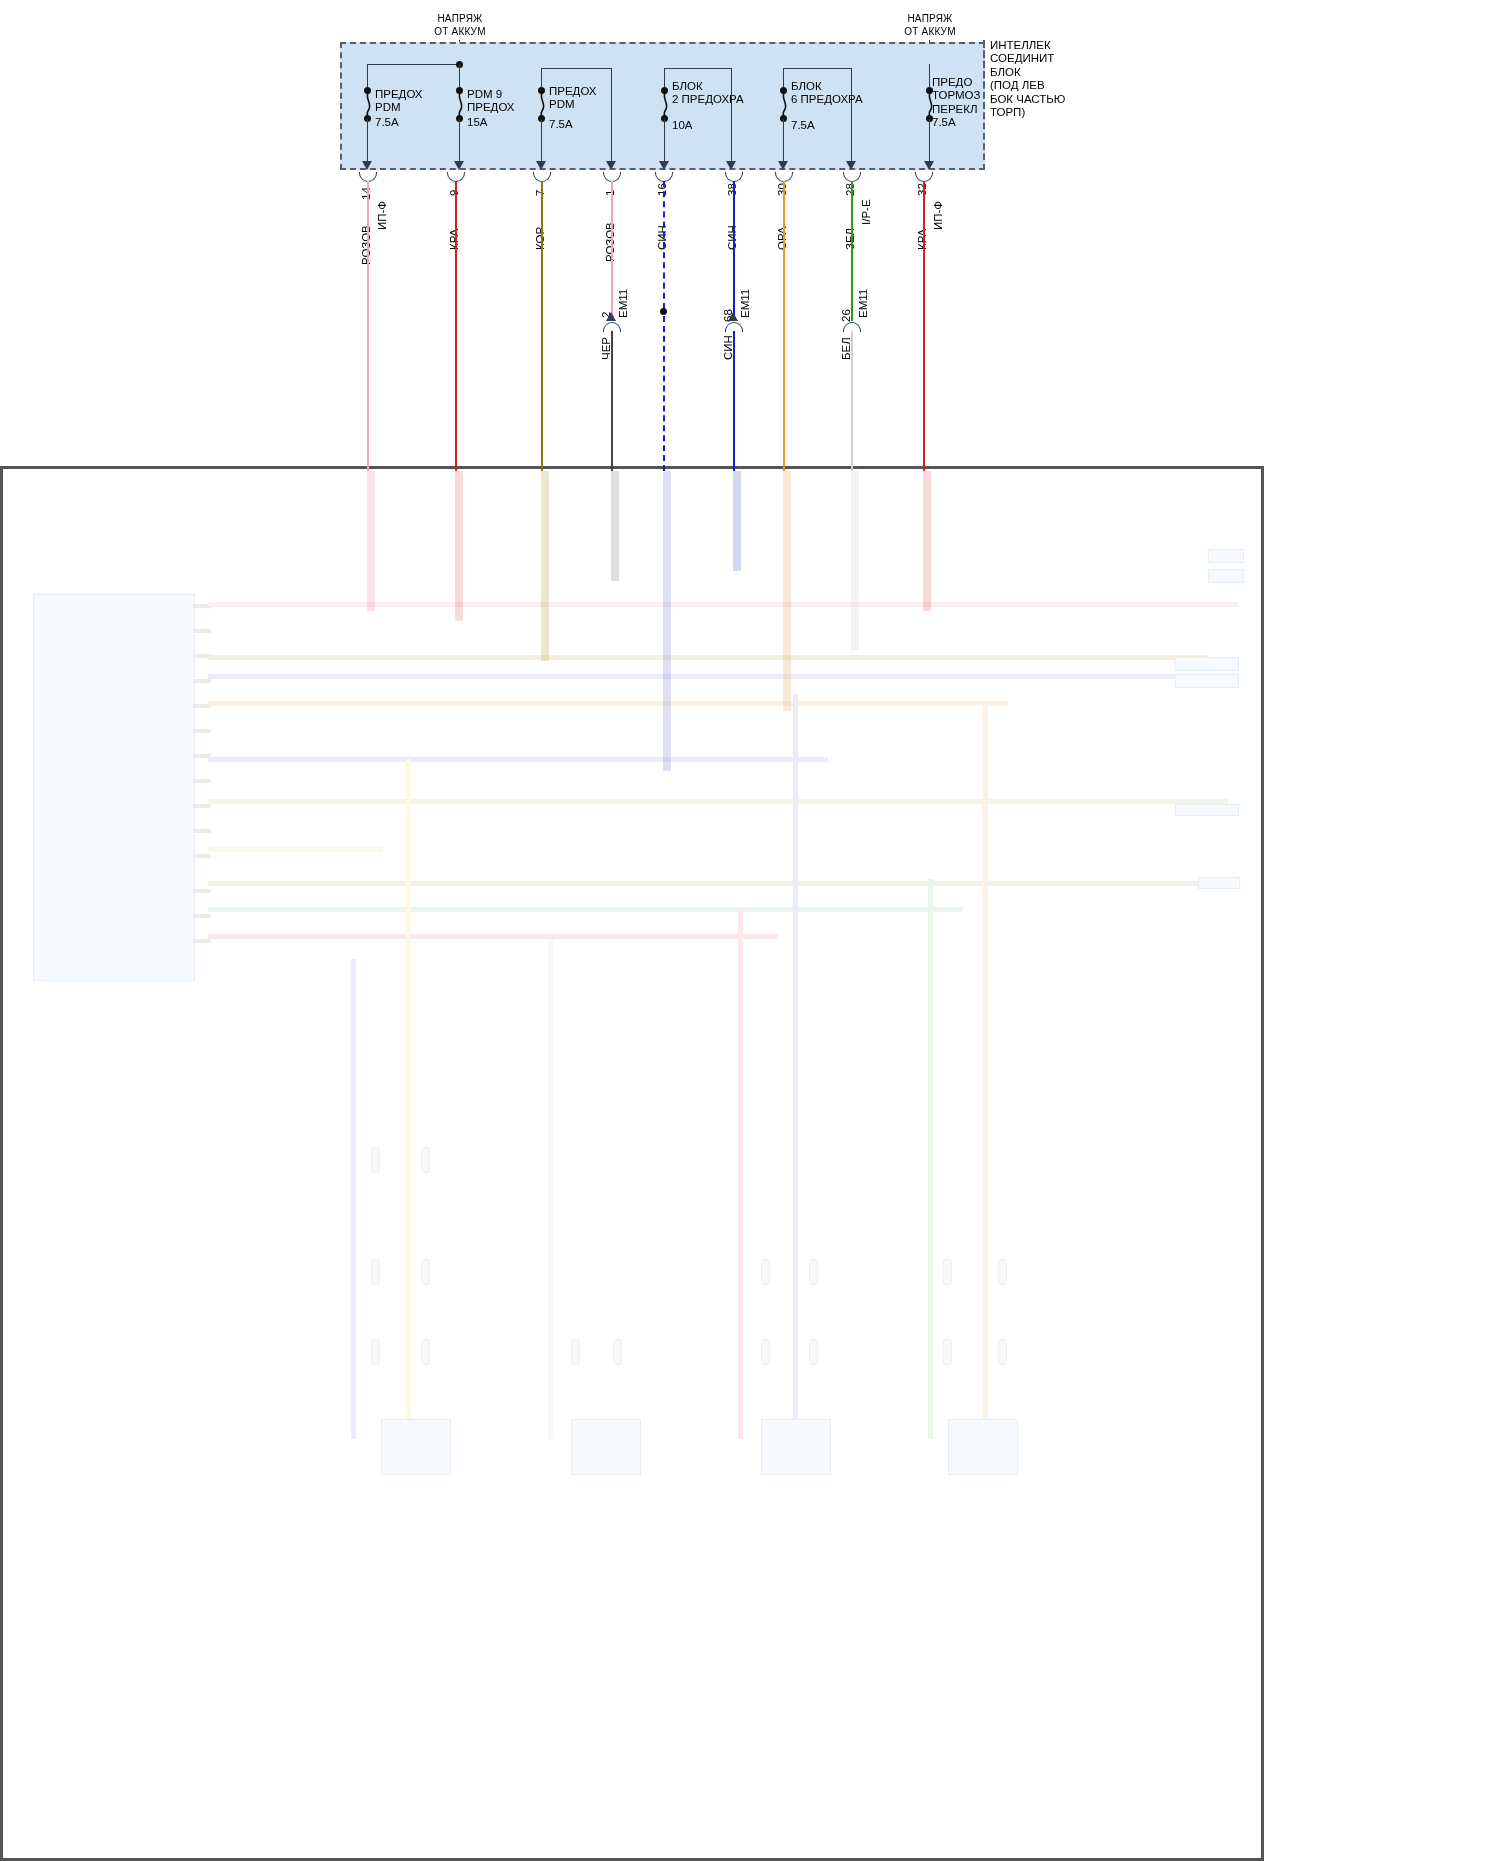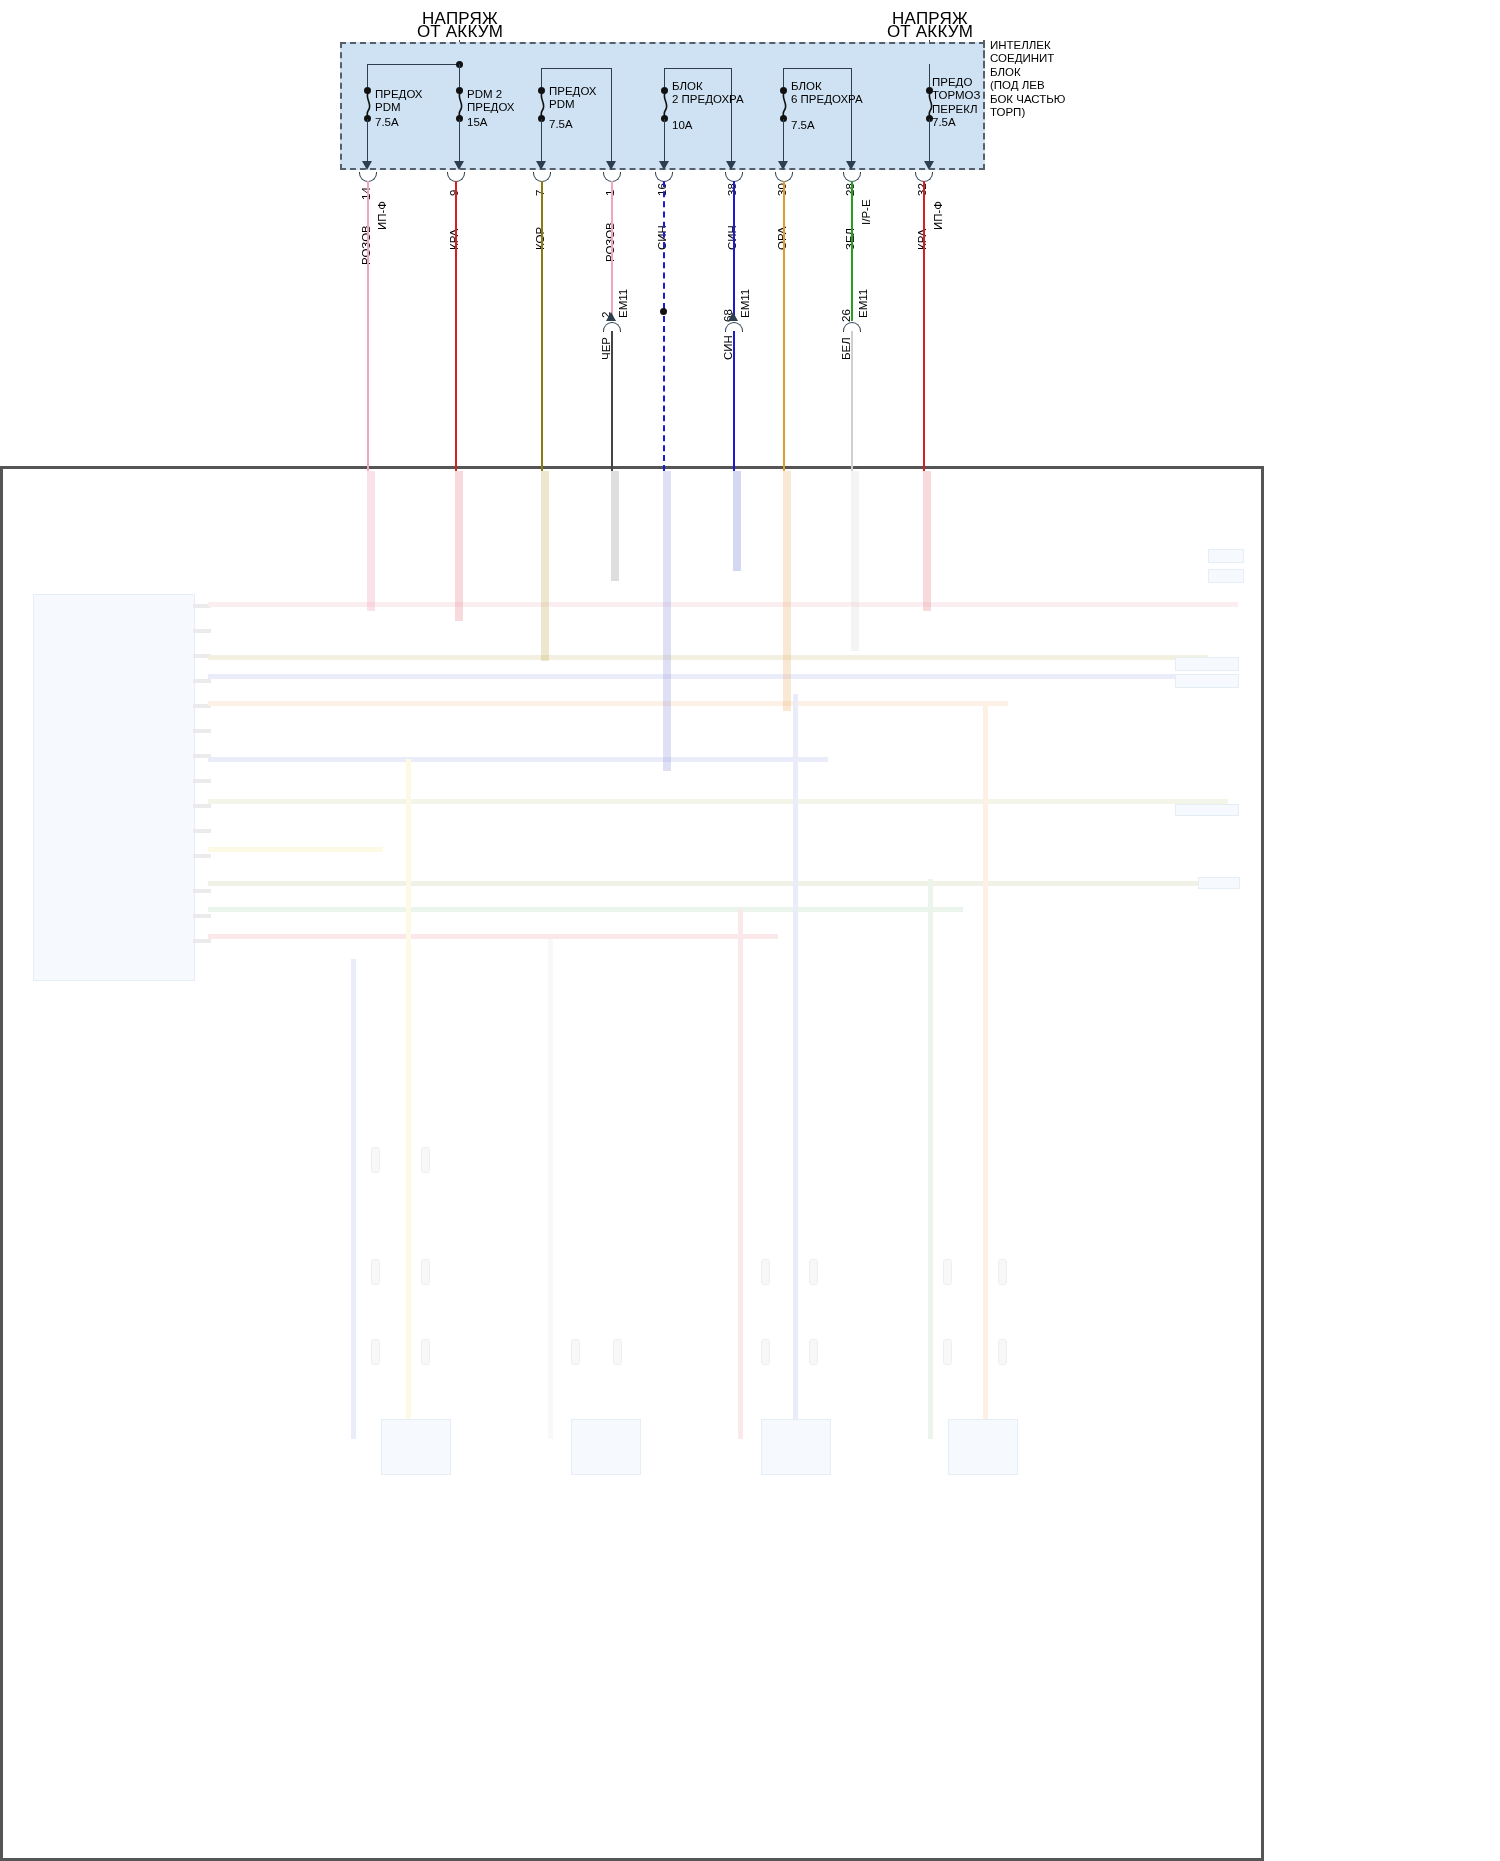--- a/index.html
+++ b/index.html
@@ -16,7 +16,7 @@
   .fusebox{position:absolute;left:340px;top:42px;width:645px;height:128px;
       background:#cfe2f3;border:2px dashed #55606b;box-sizing:border-box;}
 
-  .batt-label{position:absolute;text-align:center;font-size:17px;color:#000;
+  .batt-label{position:absolute;text-align:center;font-size:10px;color:#000;
       line-height:13px;letter-spacing:.2px;white-space:pre-line;}
 
   .legend{position:absolute;left:990px;top:39px;width:95px;font-size:11.5px;

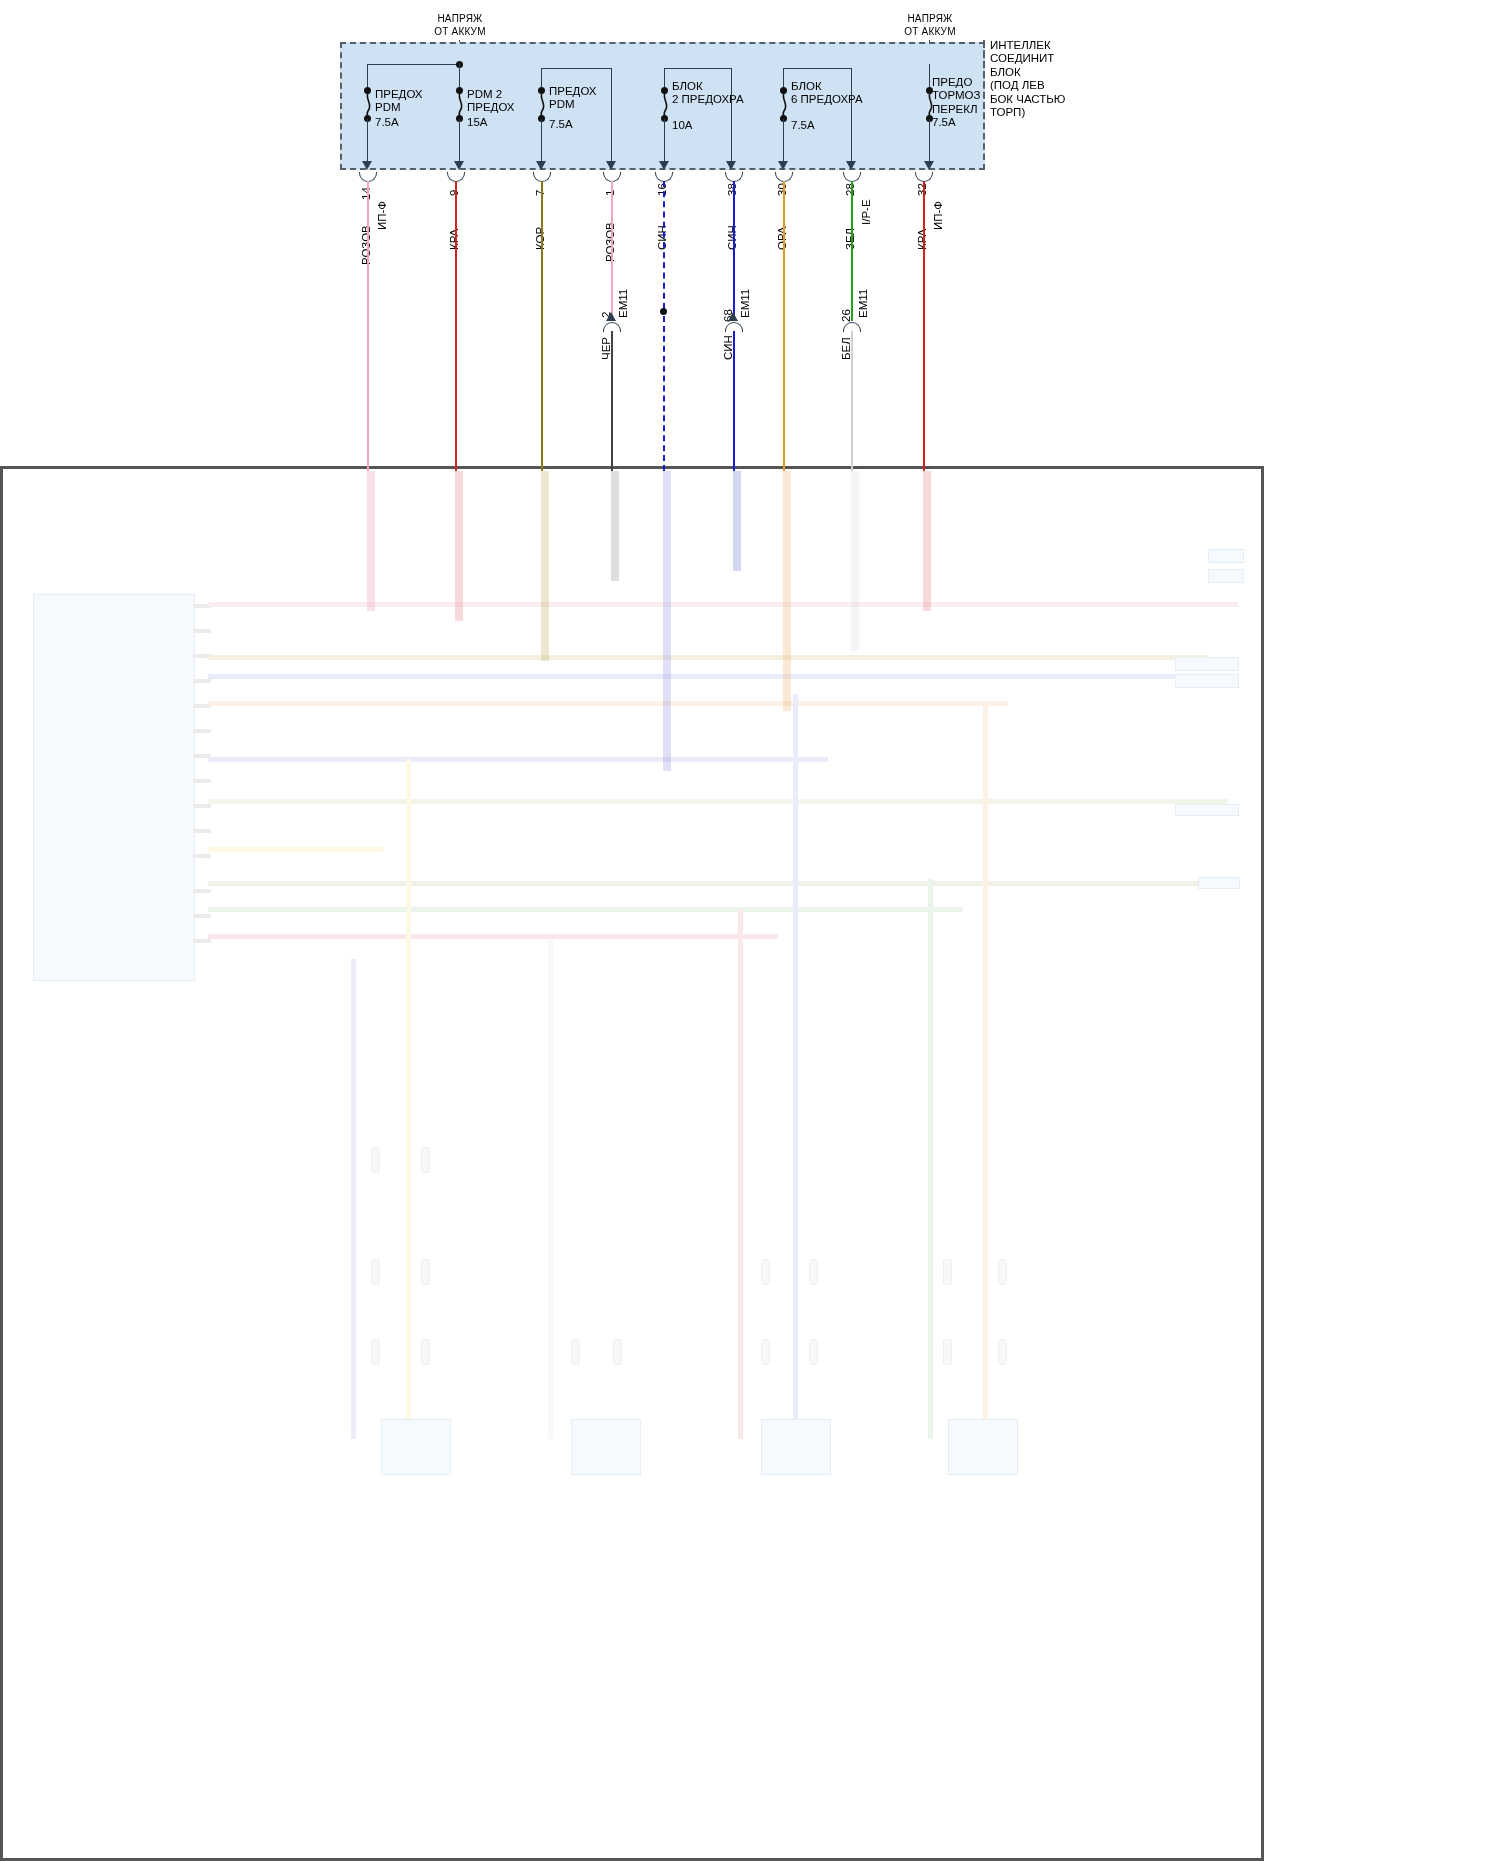--- a/index.html
+++ b/index.html
@@ -171,7 +171,7 @@
     <div class="dot" style="left:456px;top:115px;"></div>
     <div class="vline" style="left:459px;top:119px;height:46px;"></div>
     <div class="arrow-dn" style="left:454px;top:161px;"></div>
-    <div class="fuse-txt" style="left:467px;top:88px;">PDM 2
+    <div class="fuse-txt" style="left:467px;top:88px;">PDM 9
 ПРЕДОХ</div>
     <div class="fuse-amp" style="left:467px;top:116px;">15A</div>
   </div>

